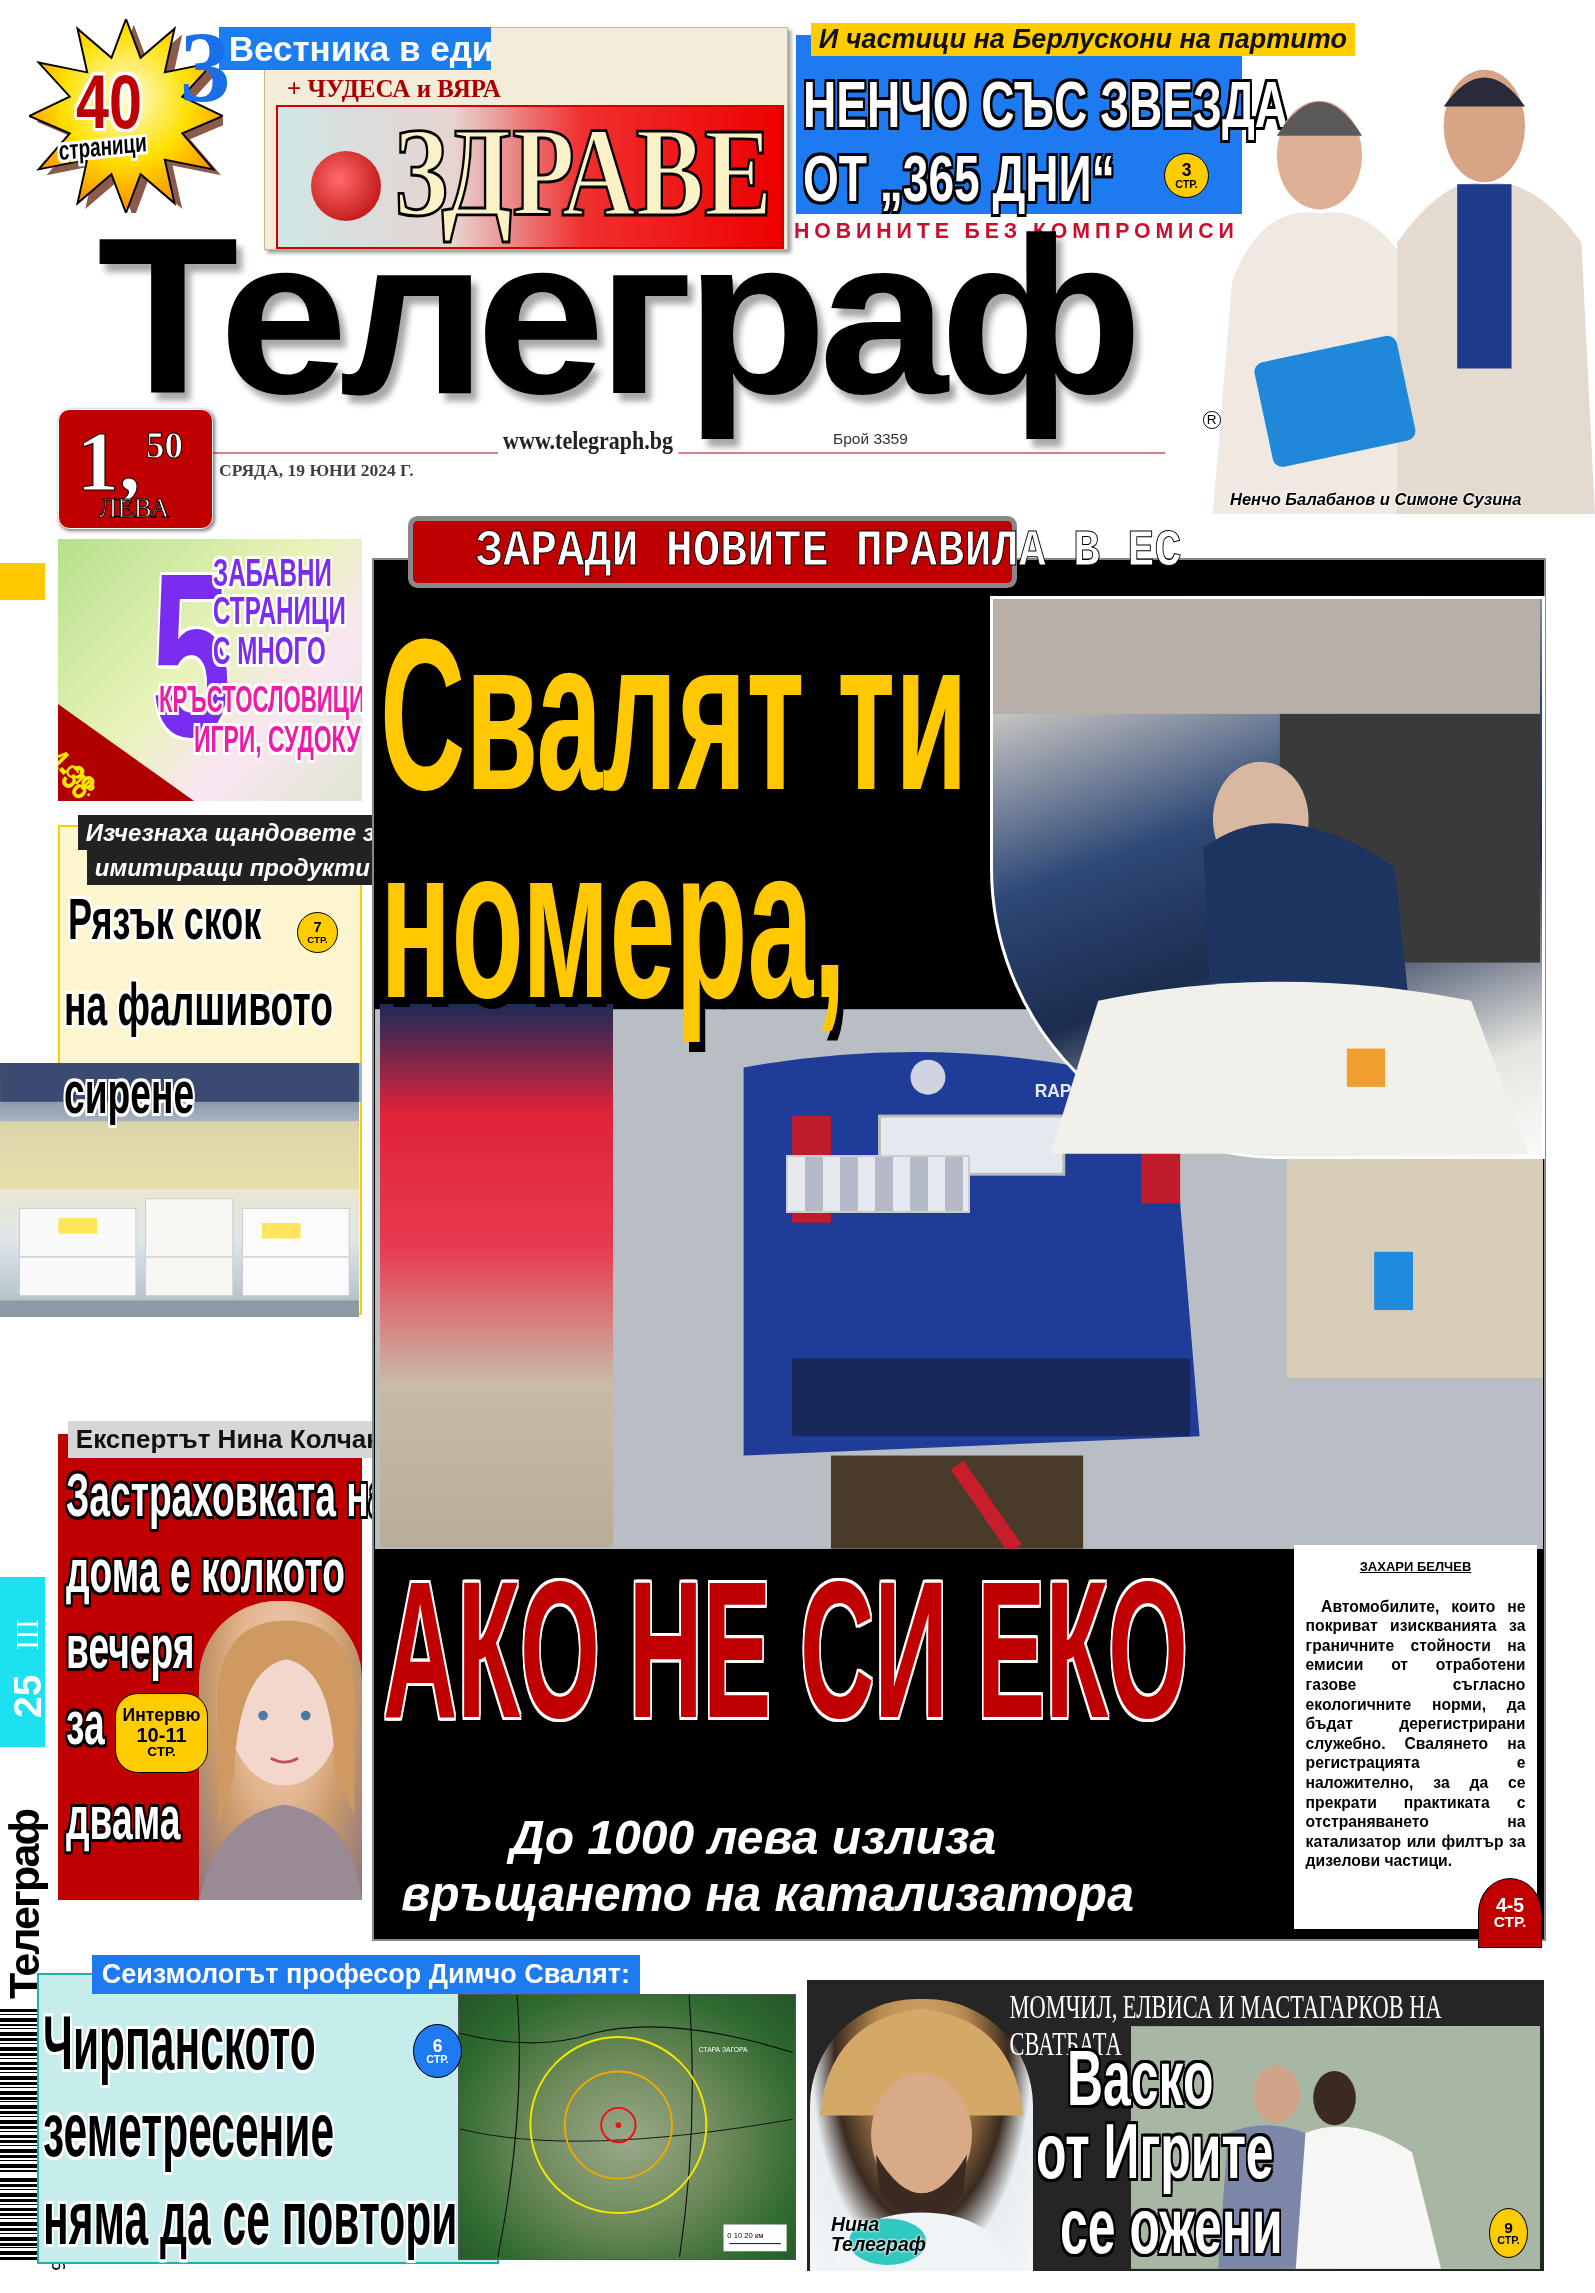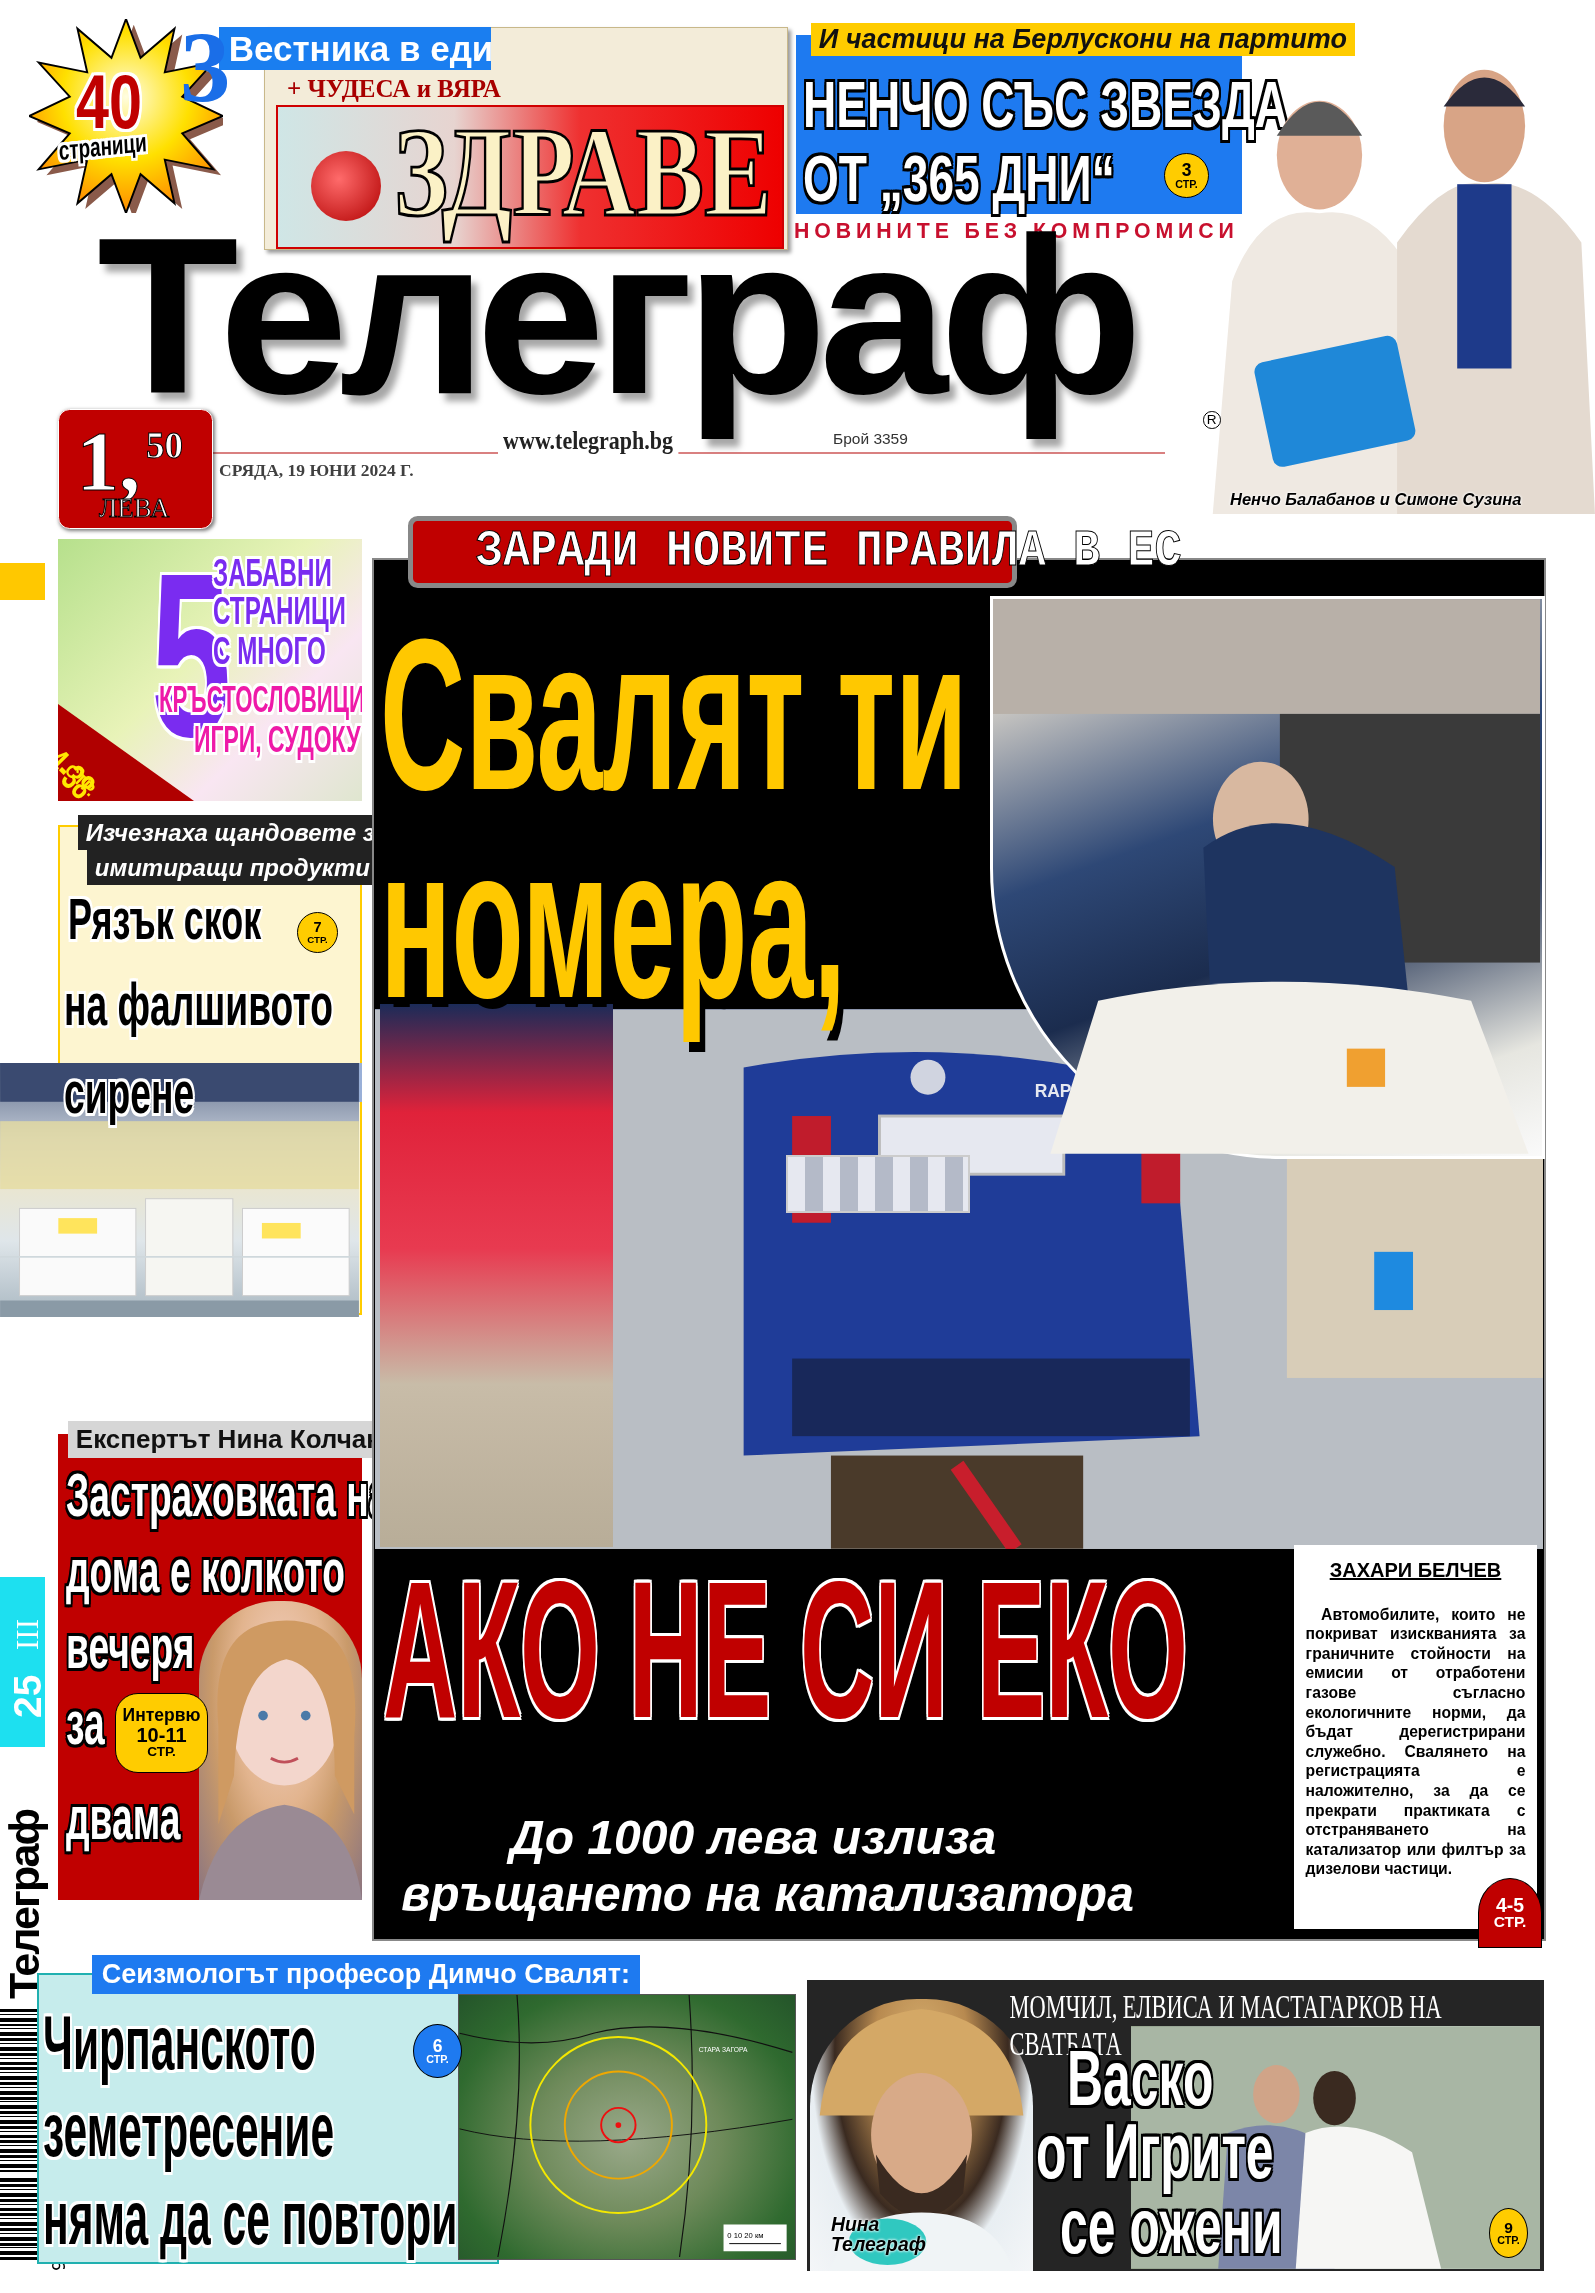--- a/index.html
+++ b/index.html
@@ -102,7 +102,7 @@
   .main-sub1 { left: 505px; top: 1809px; font-size: 49px; color: #fff; font-style: italic; font-weight: bold; transform: scaleX(0.98); }
   .main-sub2 { left: 386px; top: 1865px; font-size: 50px; color: #fff; font-style: italic; font-weight: bold; transform: scaleX(0.96); }
   .byline-box { left: 1294px; top: 1545px; width: 243px; height: 384px; background: #fff; padding: 13.6px 11.6px 0 11.6px; }
-  .byline-name { font-size: 20px; font-weight: bold; text-decoration: underline; text-align: center; color: #000; margin-bottom: 23px; }
+  .byline-name { font-size: 13px; font-weight: bold; text-decoration: underline; text-align: center; color: #000; margin-bottom: 23px; }
   .byline-text { font-size: 15.7px; font-weight: bold; line-height: 19.6px; text-align: justify; color: #000; text-indent: 15.5px; }
   .main-page { left: 1478px; top: 1878px; width: 64px; height: 70px; background: #c00000; color: #fff; font-size: 19.4px; border: 1.9px solid #000; }
 

